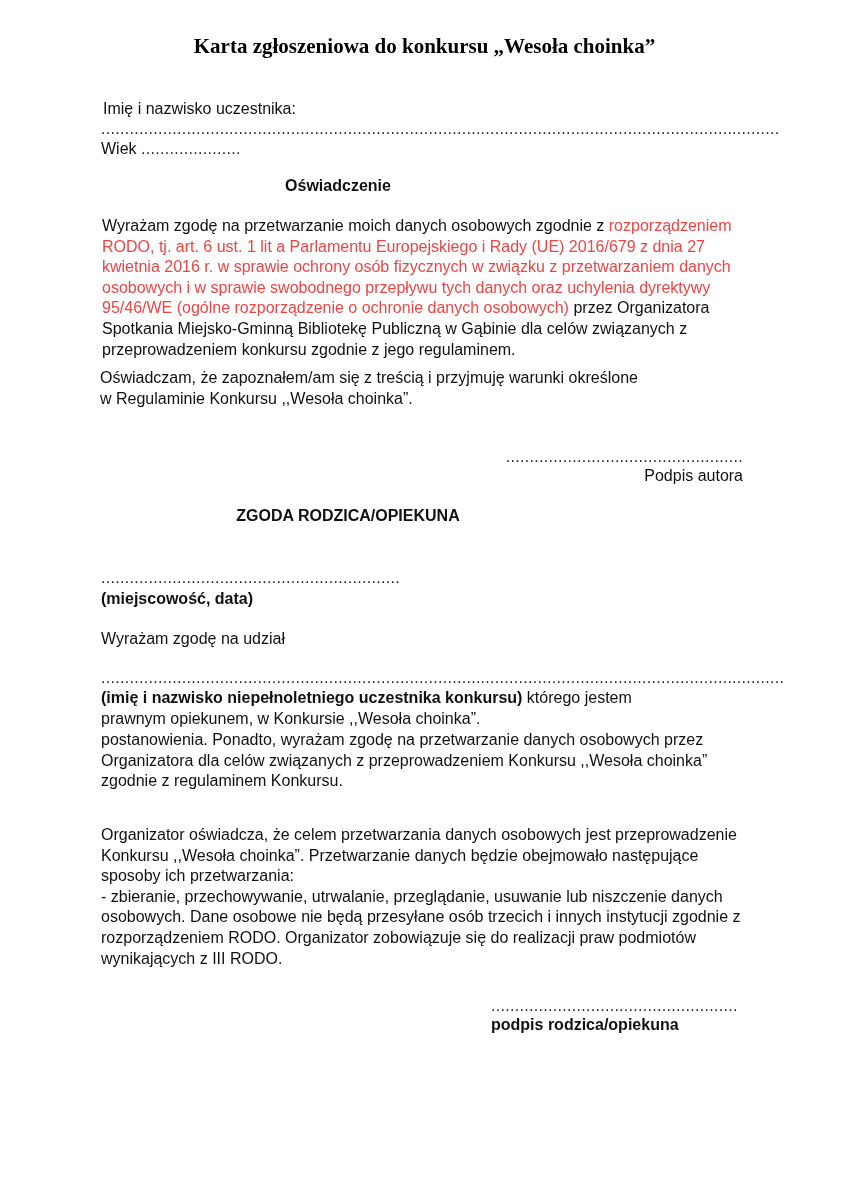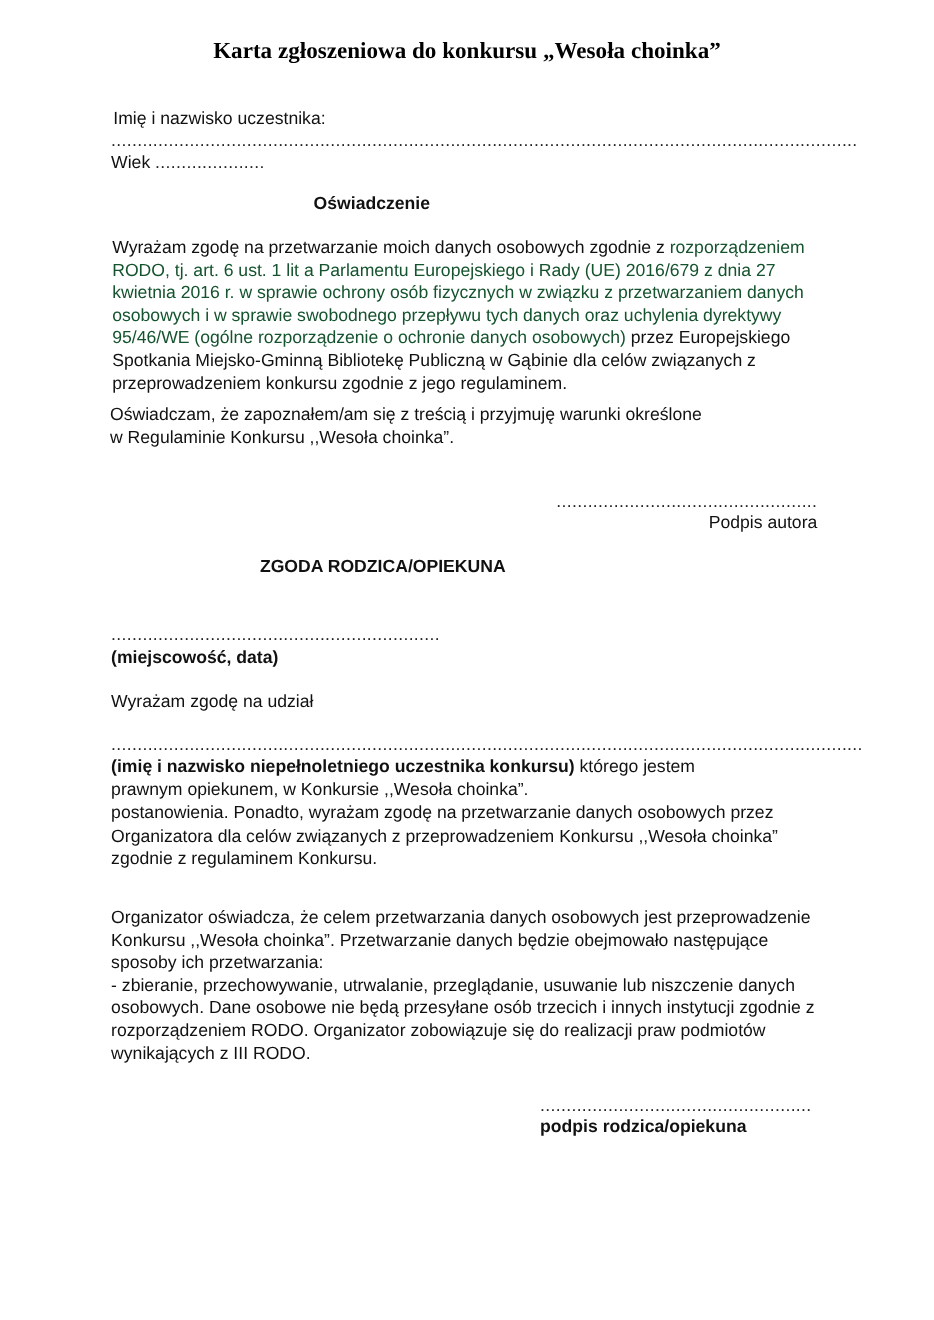--- a/index.html
+++ b/index.html
@@ -27,7 +27,7 @@
     }
     .line { line-height: 20.5px; }
     .bold { font-weight: bold; }
-    .gray { color: #14532d; }
+    .gray { color: #ef4444; }
     .dots { letter-spacing: 0.3px; color: #222; }
     .para {
       position: absolute;

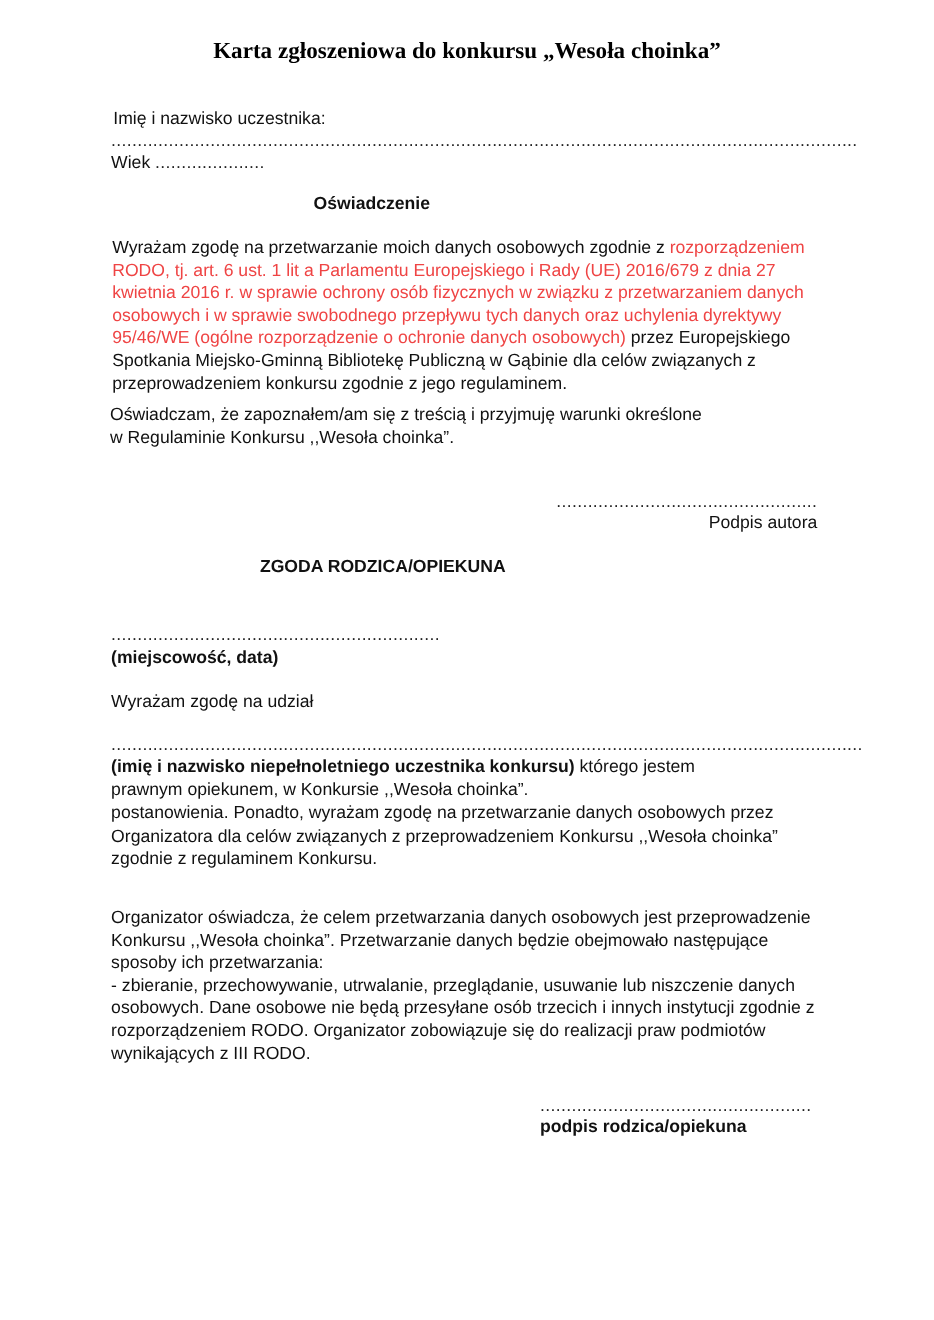--- a/index.html
+++ b/index.html
@@ -59,7 +59,7 @@
   <div class="gray">RODO, tj. art. 6 ust. 1 lit a Parlamentu Europejskiego i Rady (UE) 2016/679 z dnia 27</div>
   <div class="gray">kwietnia 2016 r. w sprawie ochrony osób fizycznych w związku z przetwarzaniem danych</div>
   <div class="gray">osobowych i w sprawie swobodnego przepływu tych danych oraz uchylenia dyrektywy</div>
-  <div><span class="gray">95/46/WE (ogólne rozporządzenie o ochronie danych osobowych)</span><span> przez Europejskiego</span></div>
+  <div><span class="gray">95/46/WE (ogólne rozporządzenie o ochronie danych osobowych)</span><span> przez Organizatora</span></div>
   <div>Spotkania Miejsko-Gminną Bibliotekę Publiczną w Gąbinie dla celów związanych z</div>
   <div>przeprowadzeniem konkursu zgodnie z jego regulaminem.</div>
 </div>

